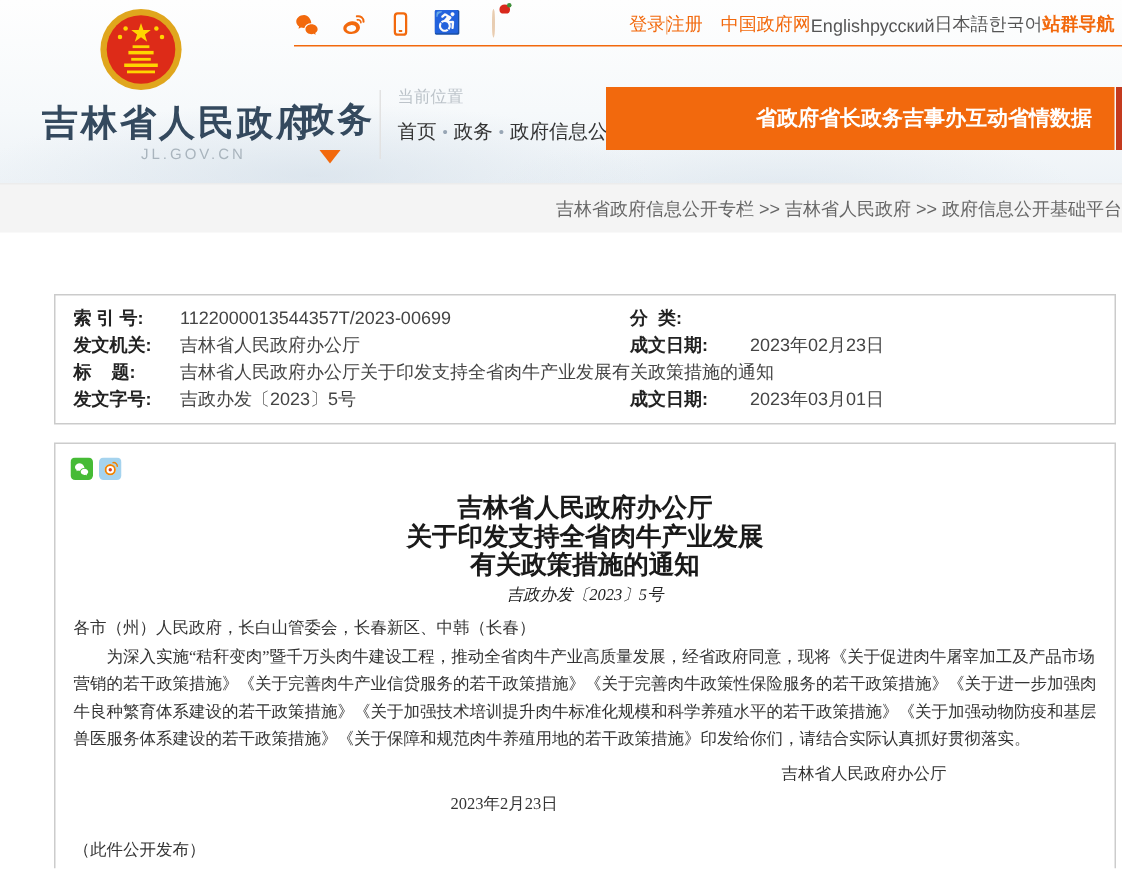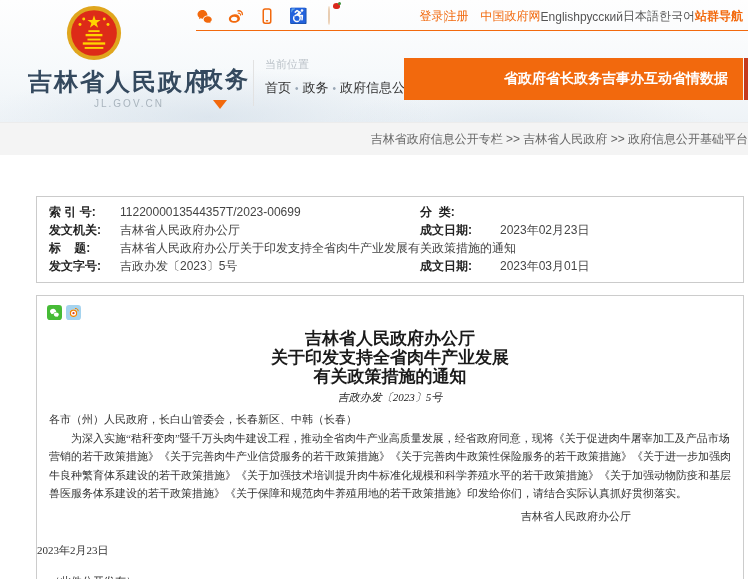--- a/index.html
+++ b/index.html
@@ -84,7 +84,7 @@
   .doc-body p { margin:0; }
   .indent { text-indent:2em; }
   .sig { text-align:right; padding-right:112px; margin-top:4px; font-size:11px; line-height:18.5px; }
-  .sig-date { text-align:left; padding-right:108px; margin-top:16px; font-size:11px; line-height:18.5px; }
+  .sig-date { text-align:center; padding-right:108px; margin-top:2px; font-size:11px; line-height:18.5px; }
   .footnote { margin:12px 12px 0; font-size:11px; line-height:18.5px; }
 </style>
 </head>

